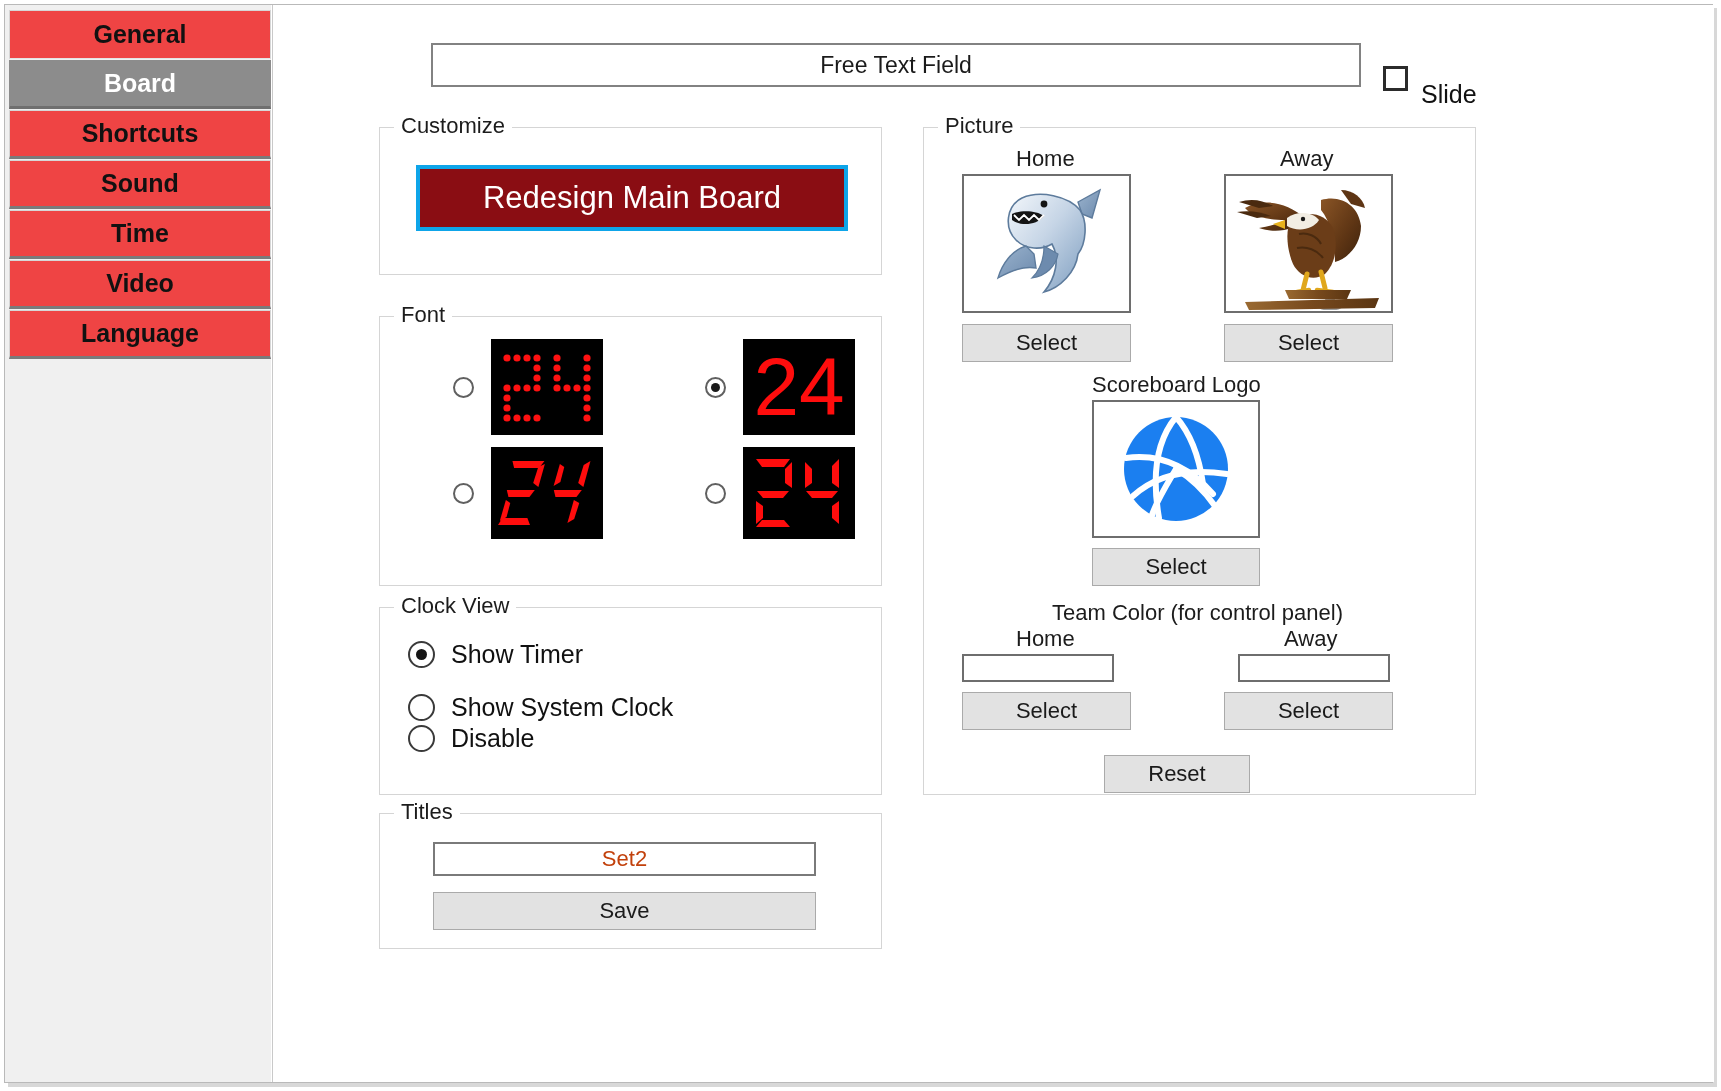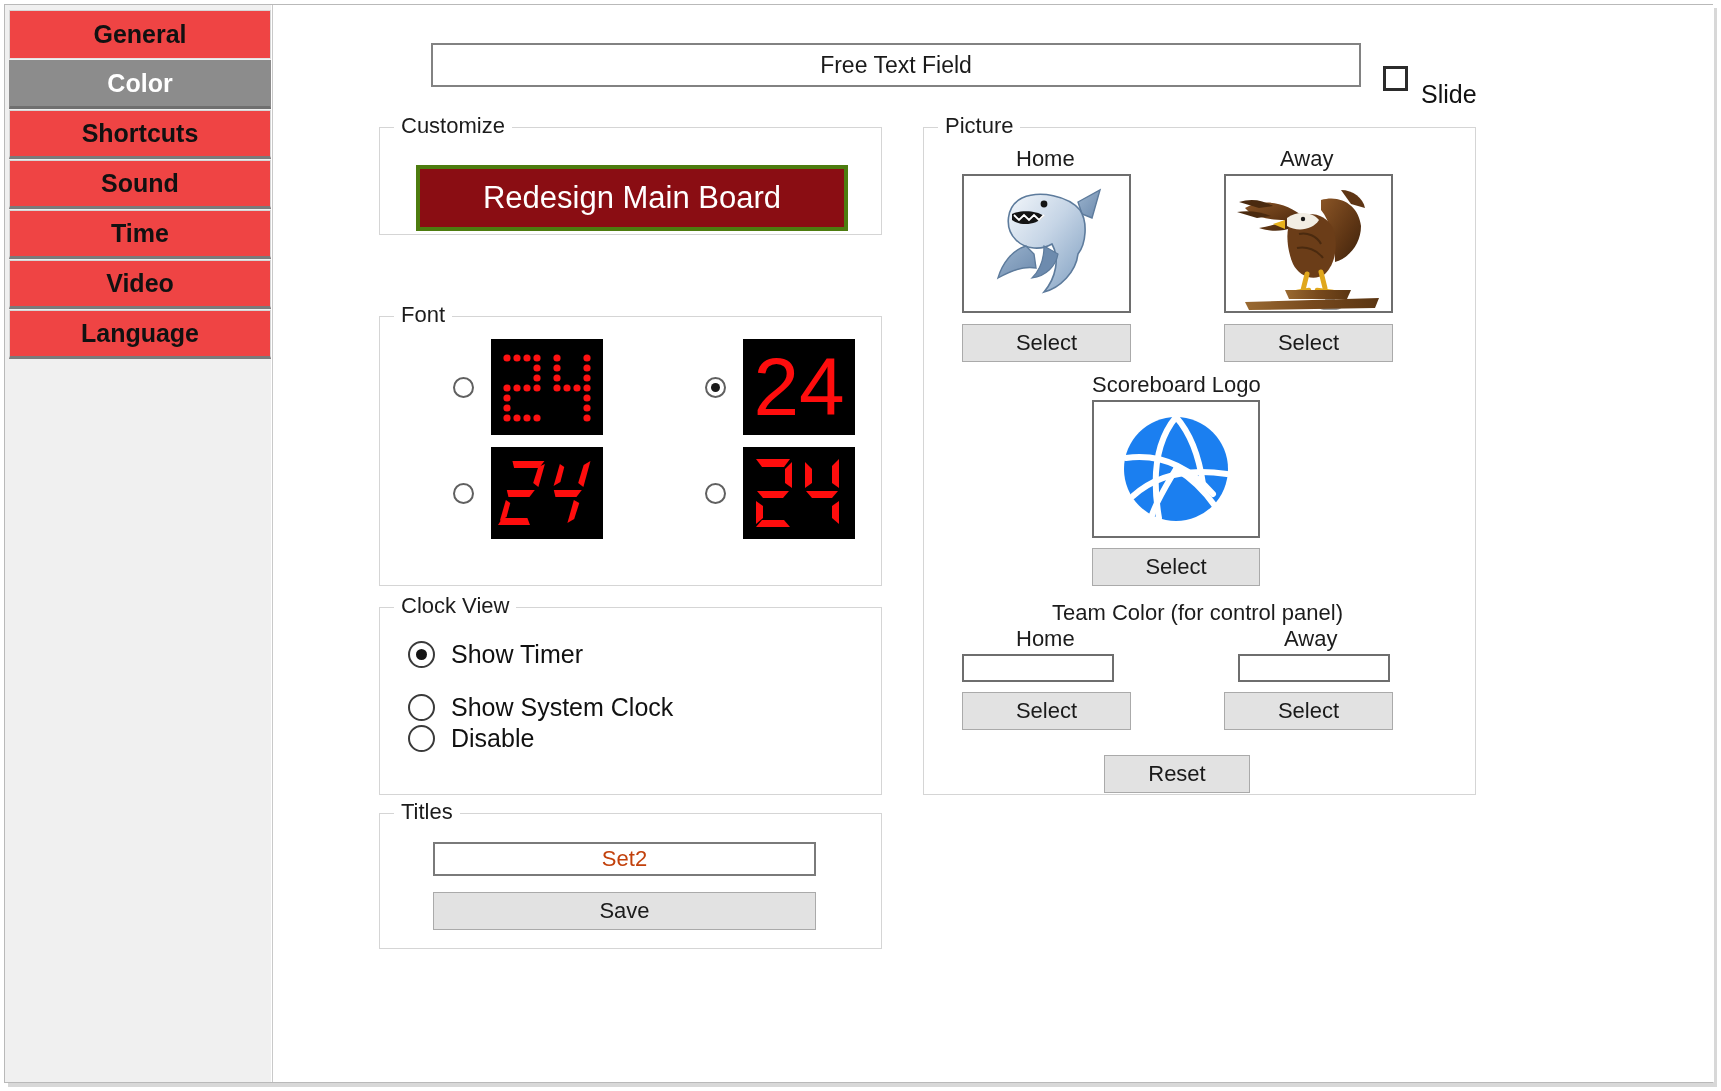--- a/index.html
+++ b/index.html
@@ -315,7 +315,7 @@
         <span>General</span>
       </div>
       <div class="tab-item selected">
-        <span>Color</span>
+        <span>Board</span>
       </div>
       <div class="tab-item">
         <span>Shortcuts</span>

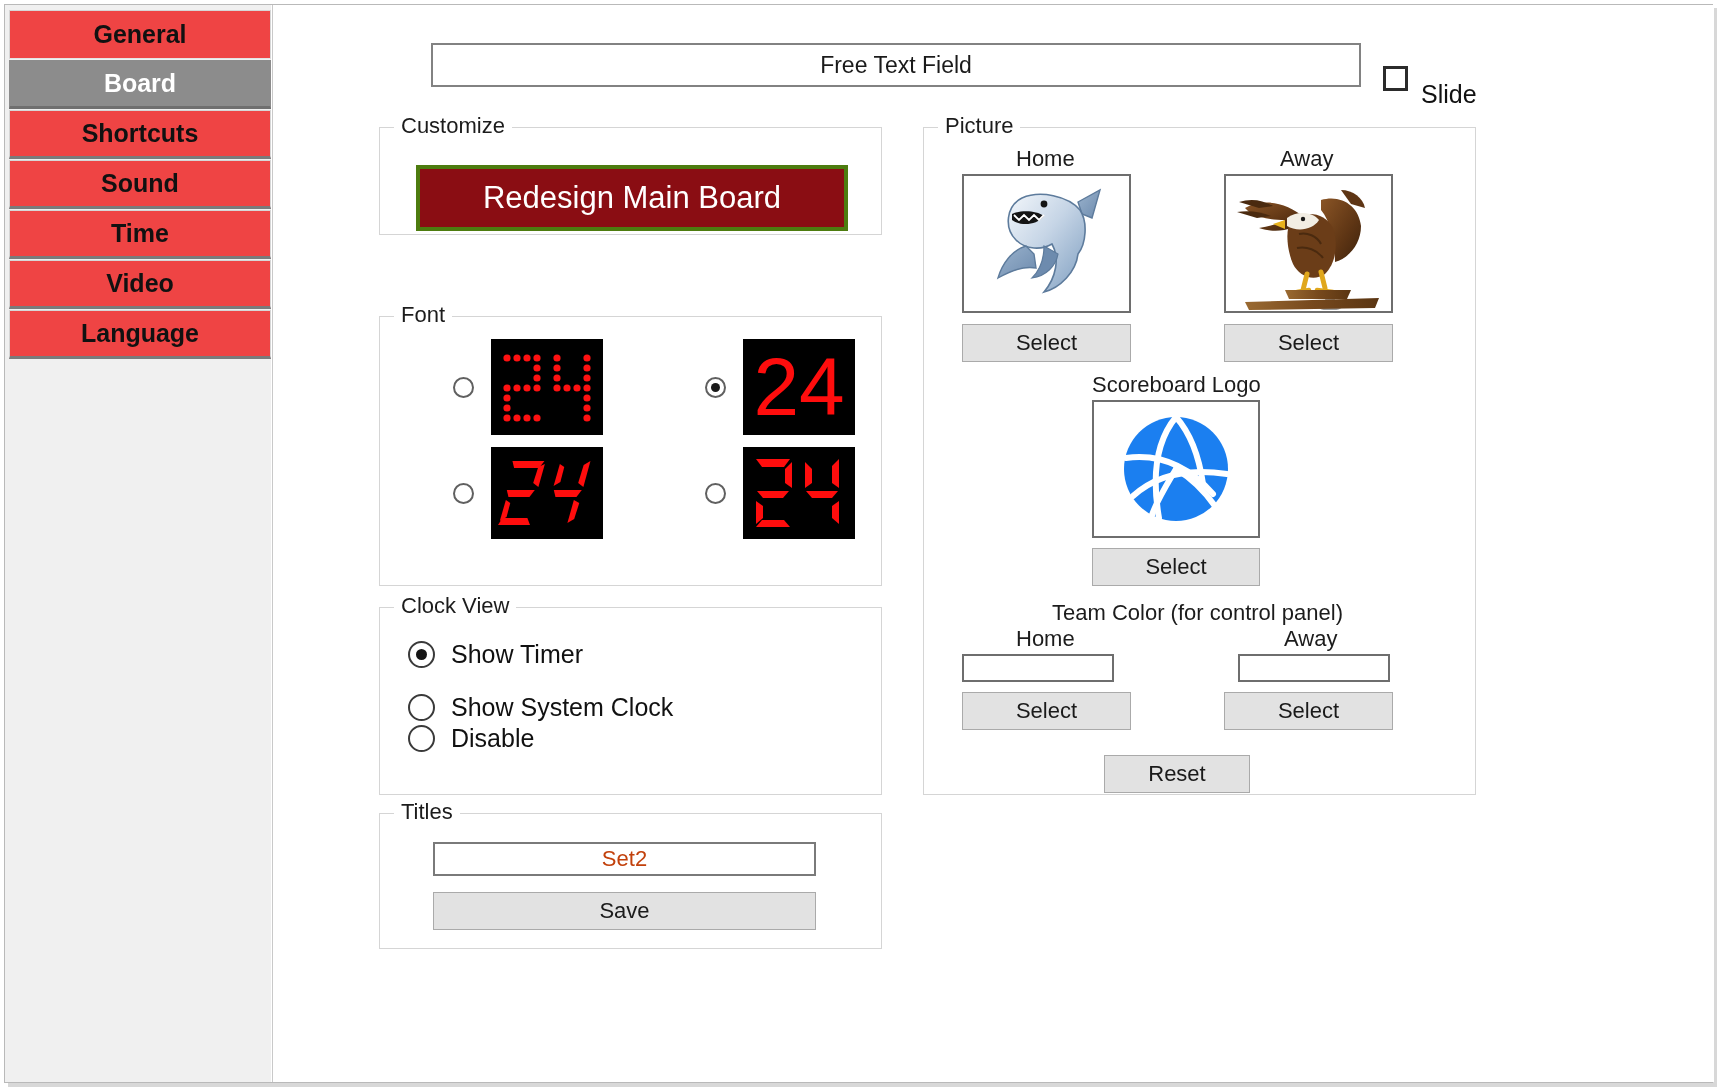--- a/index.html
+++ b/index.html
@@ -143,7 +143,7 @@
   }
 
   
-  #grp-customize { left: 106px; top: 122px; width: 503px; height: 108px; }
+  #grp-customize { left: 106px; top: 122px; width: 503px; height: 148px; }
   .redesign-btn {
     position: absolute;
     left: 36px; top: 37px;

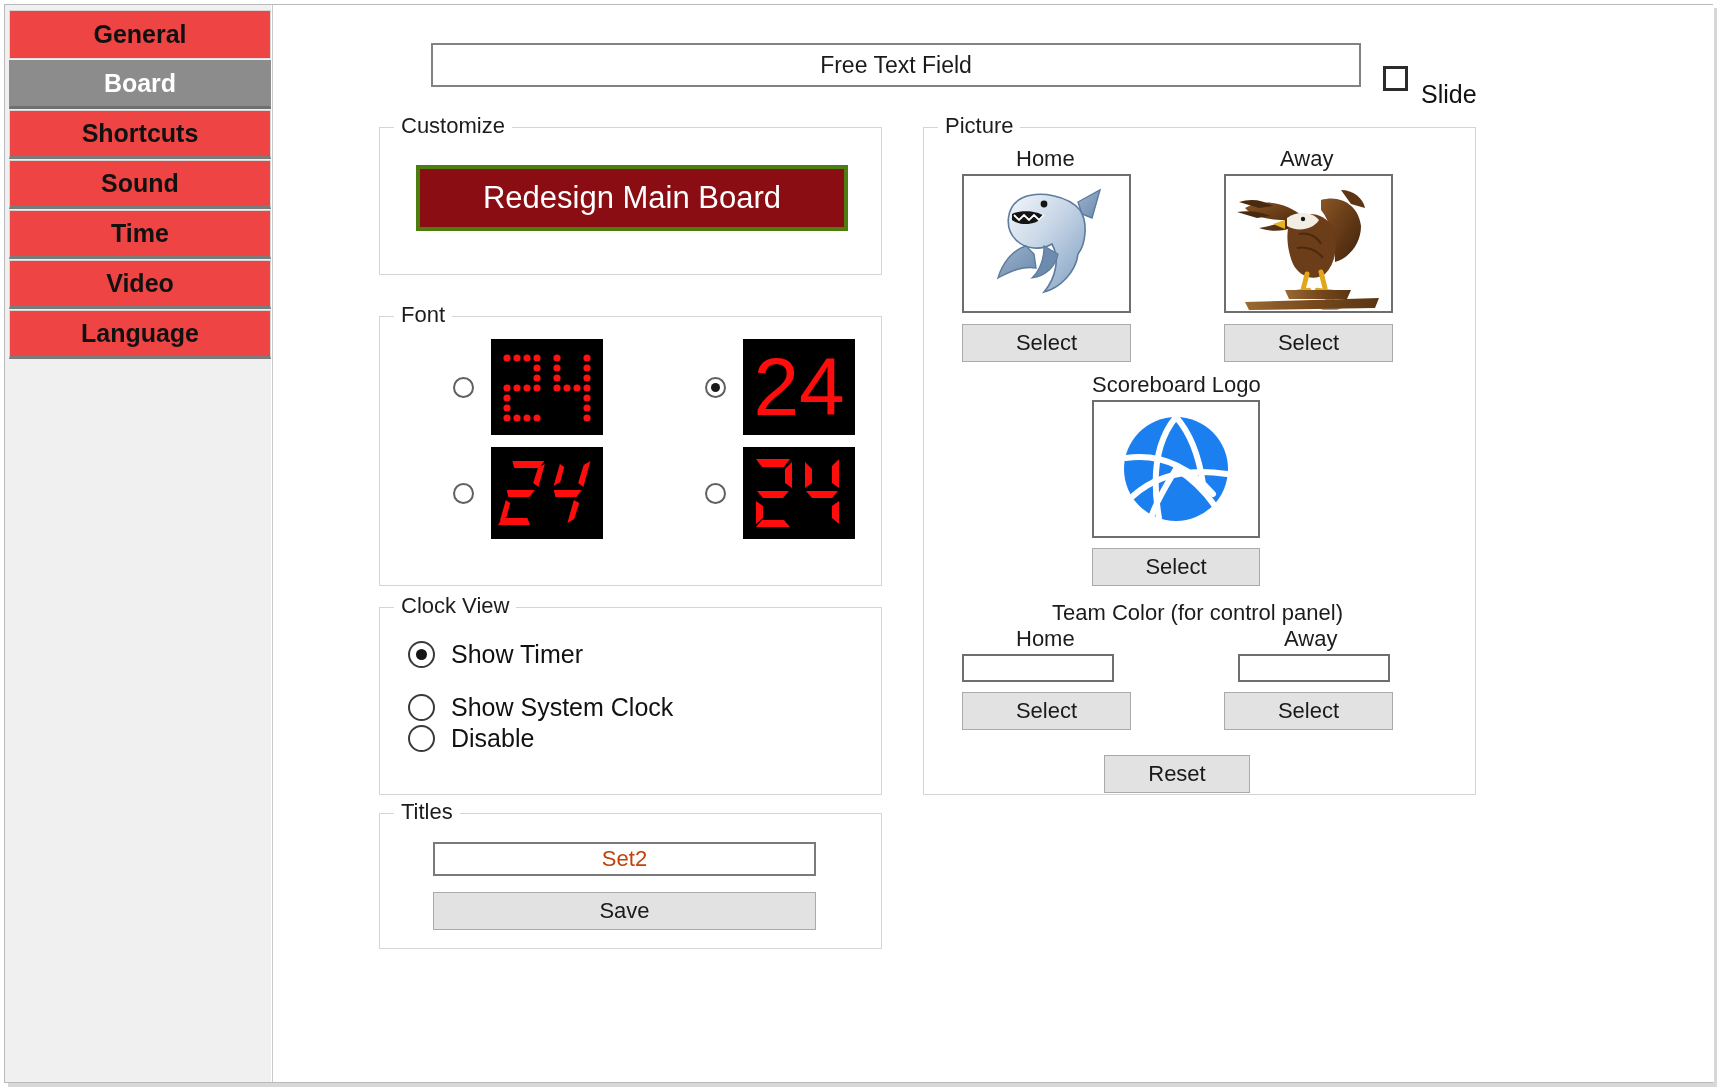--- a/index.html
+++ b/index.html
@@ -149,7 +149,7 @@
     left: 36px; top: 37px;
     width: 432px; height: 66px;
     background: #8a0d13;
-    border: 4px solid #4d7c0f;
+    border: 4px solid #0ea5e9;
     box-sizing: border-box;
     color: #ffffff;
     font-family: "Liberation Sans", sans-serif;

